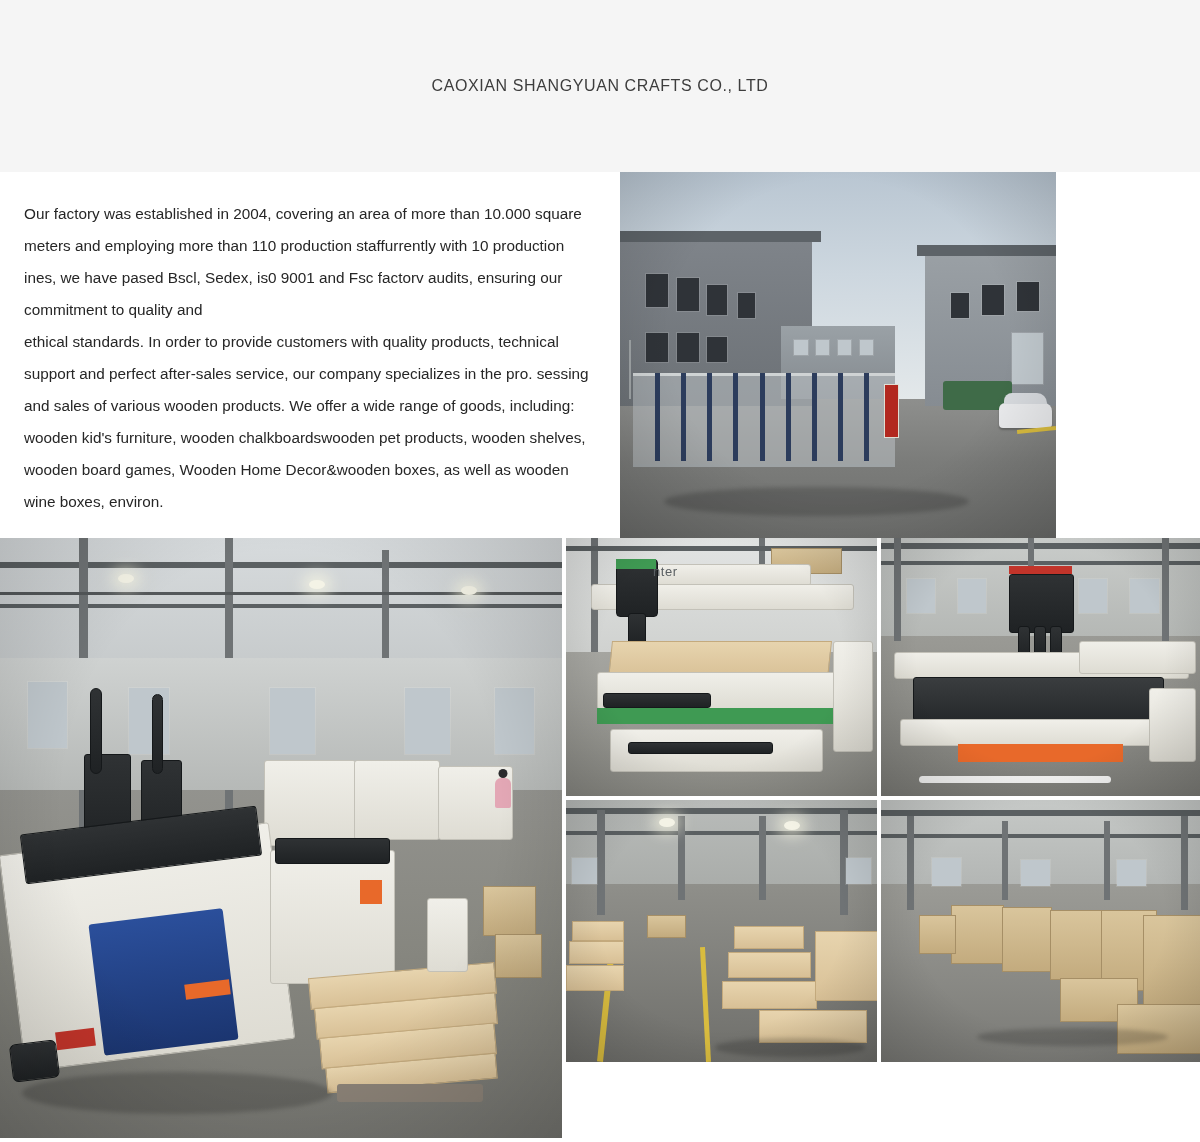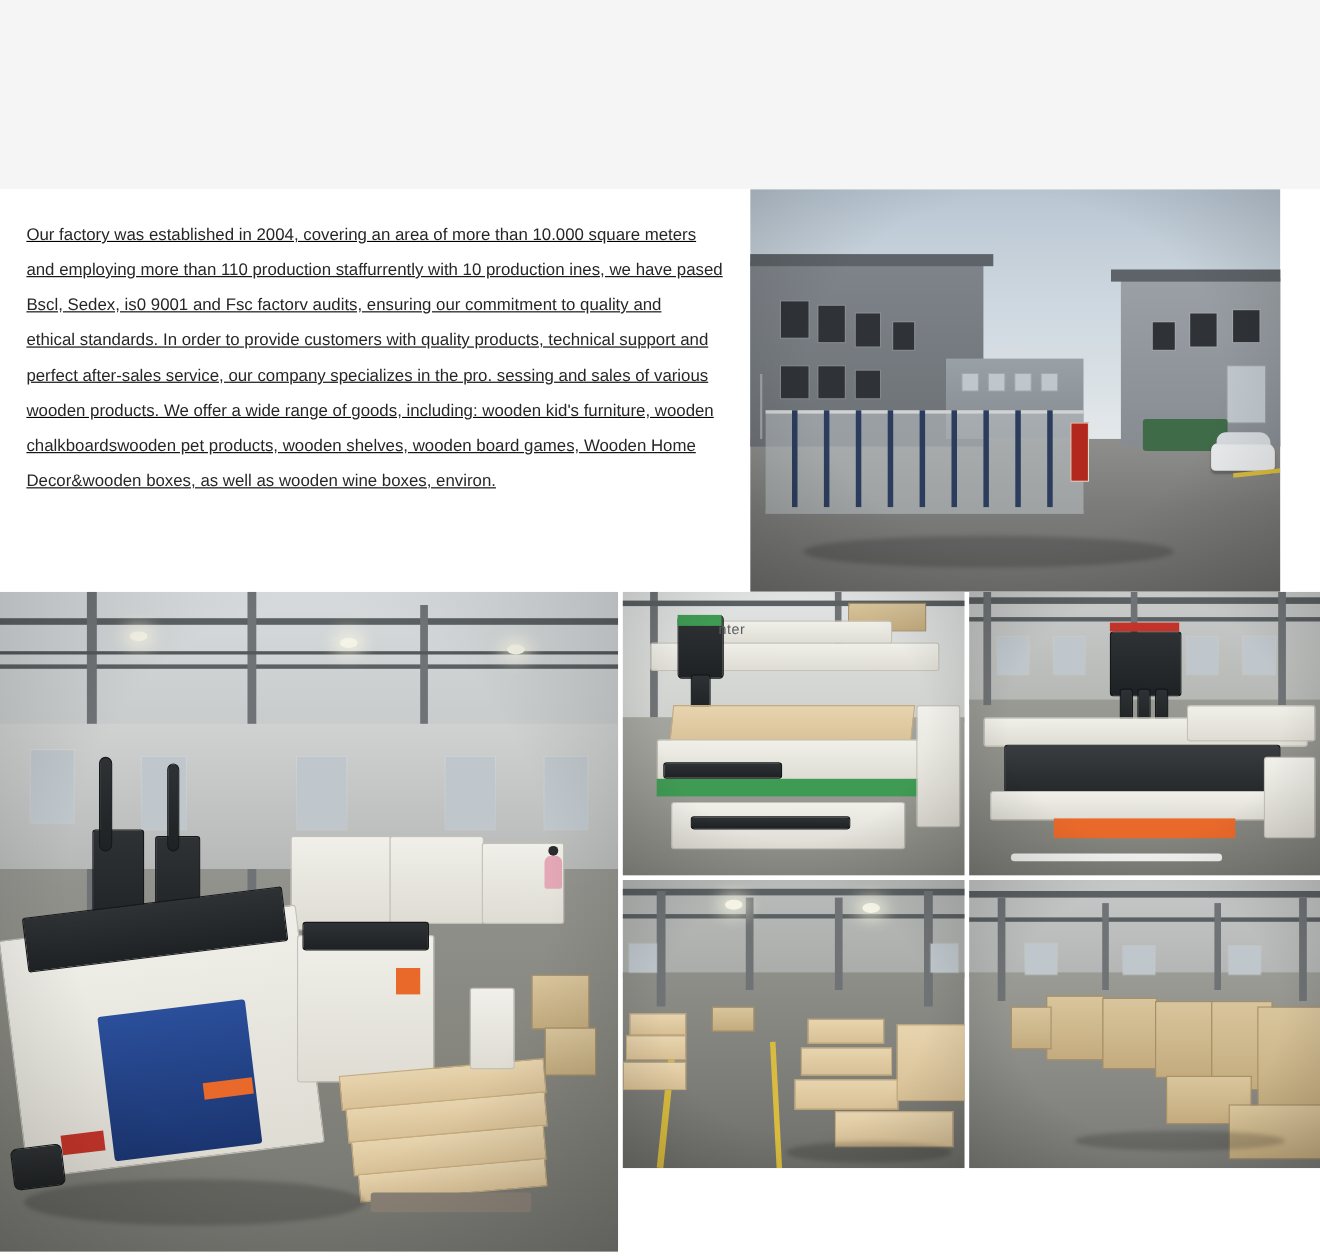--- a/index.html
+++ b/index.html
@@ -282,6 +282,7 @@
 <div class="page">
 
   <div class="header">
+    <div class="header-subtitle">CAOXIAN SHANGYUAN CRAFTS CO., LTD</div>
   </div>
 
   <div class="intro">

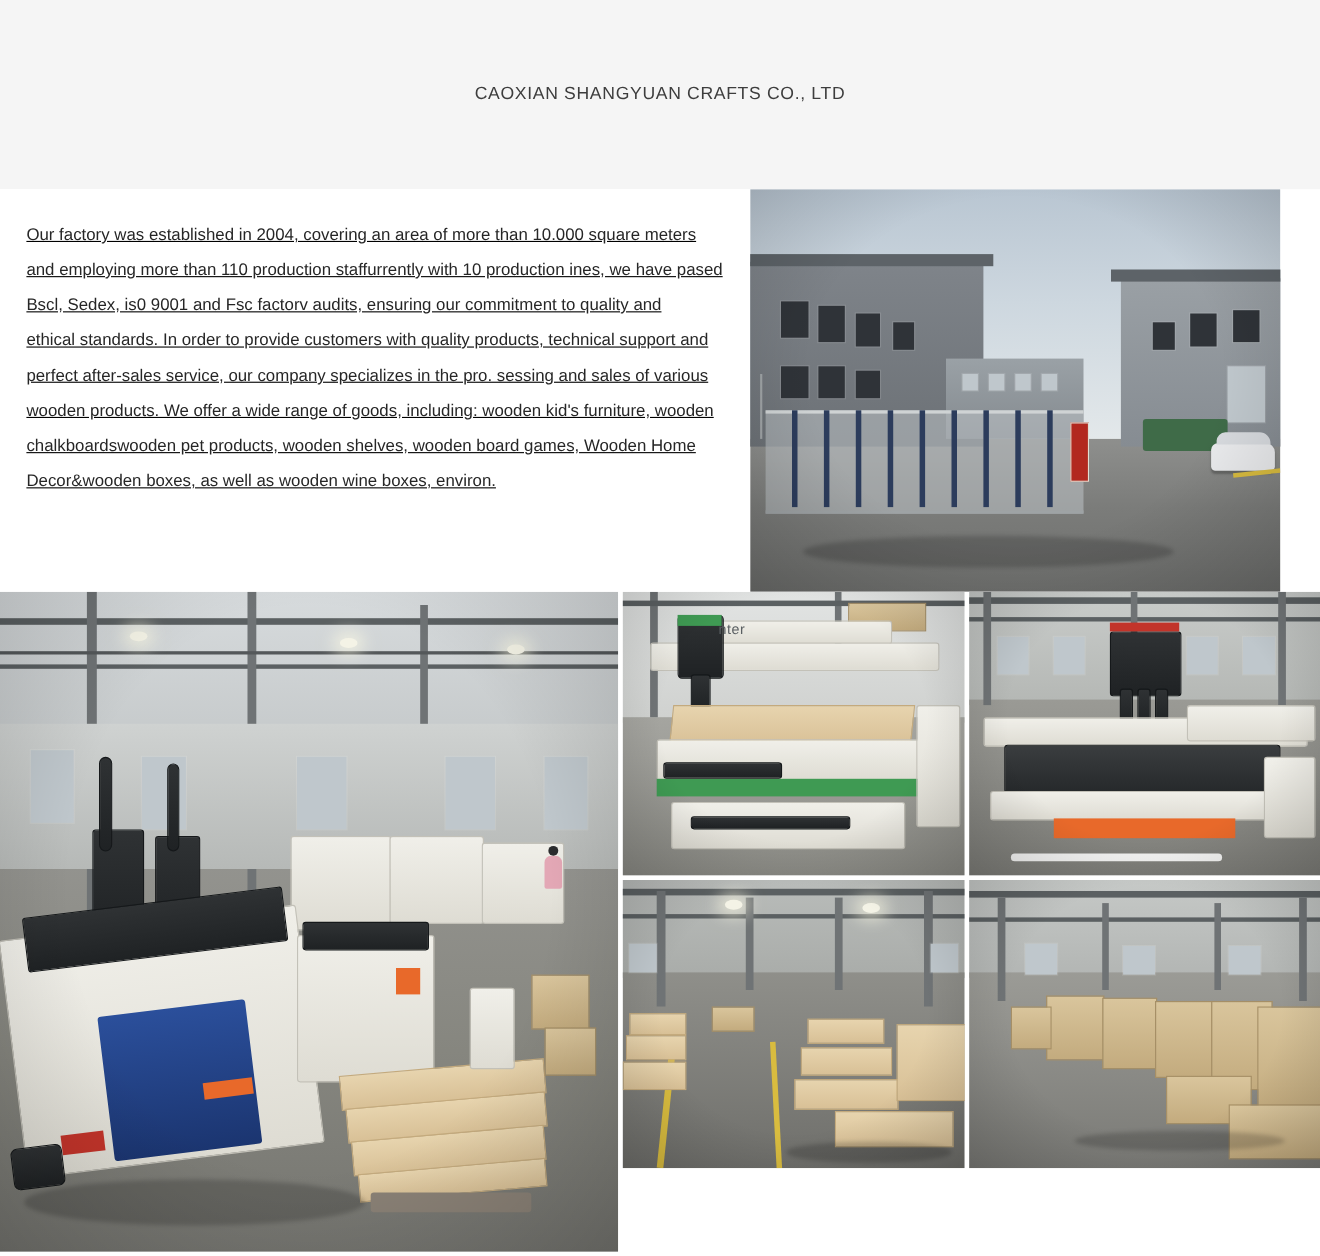--- a/index.html
+++ b/index.html
@@ -50,10 +50,9 @@
   
   .intro {
     display: flex;
-    width: 1164px;
+    width: 1056px;
     height: 366px;
     background: #ffffff;
-    text-decoration: underline;
   }
   .intro-text {
     width: 702px;

